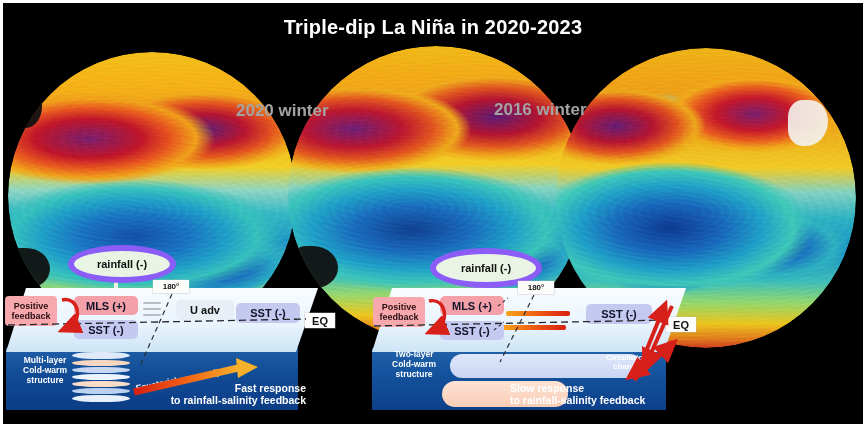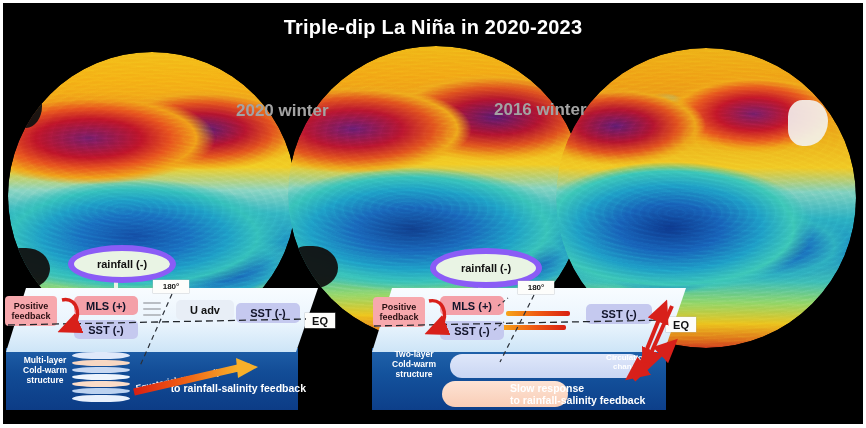--- a/index.html
+++ b/index.html
@@ -324,6 +324,7 @@
   <div class="slabtext t-wave" style="left:136px;top:384px;width:140px;">Equatorial waves adjustment</div>
 
   <div class="slabtext t-response" style="left:146px;top:382px;width:160px;text-align:right;">
+    <div>Fast response</div>
     <div>to rainfall-salinity feedback</div>
   </div>
 

